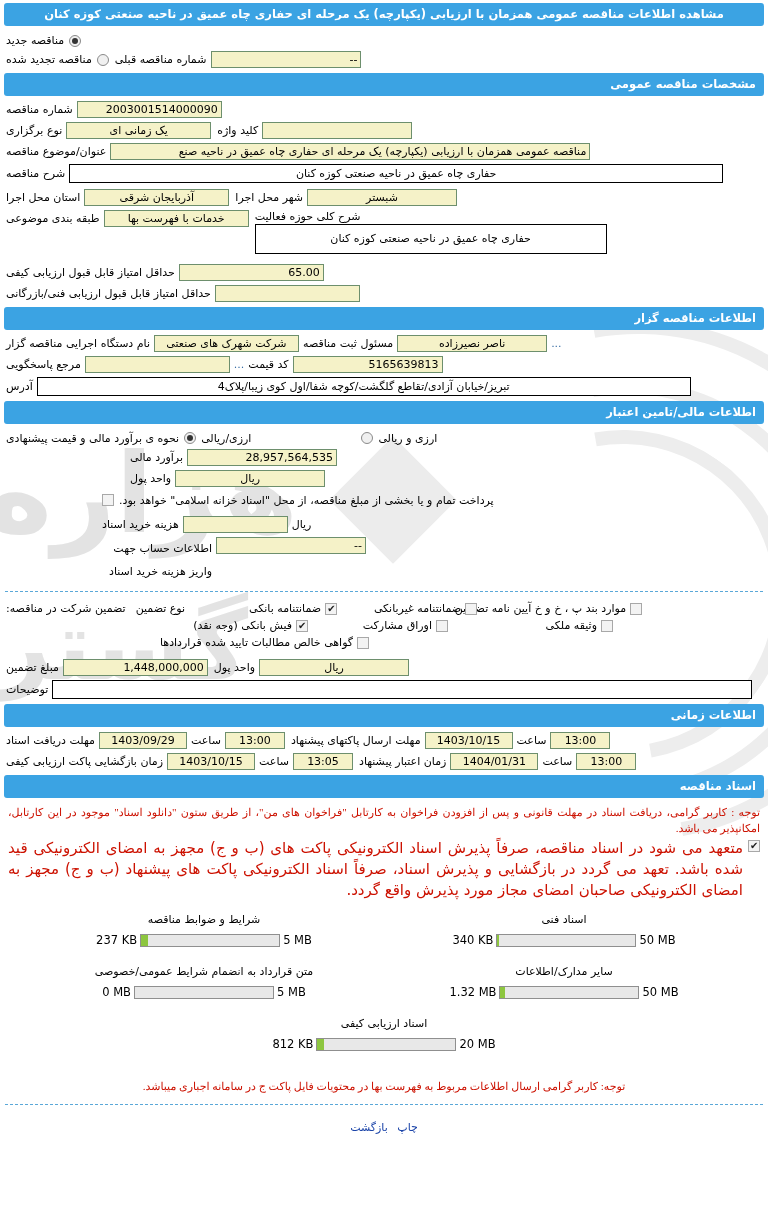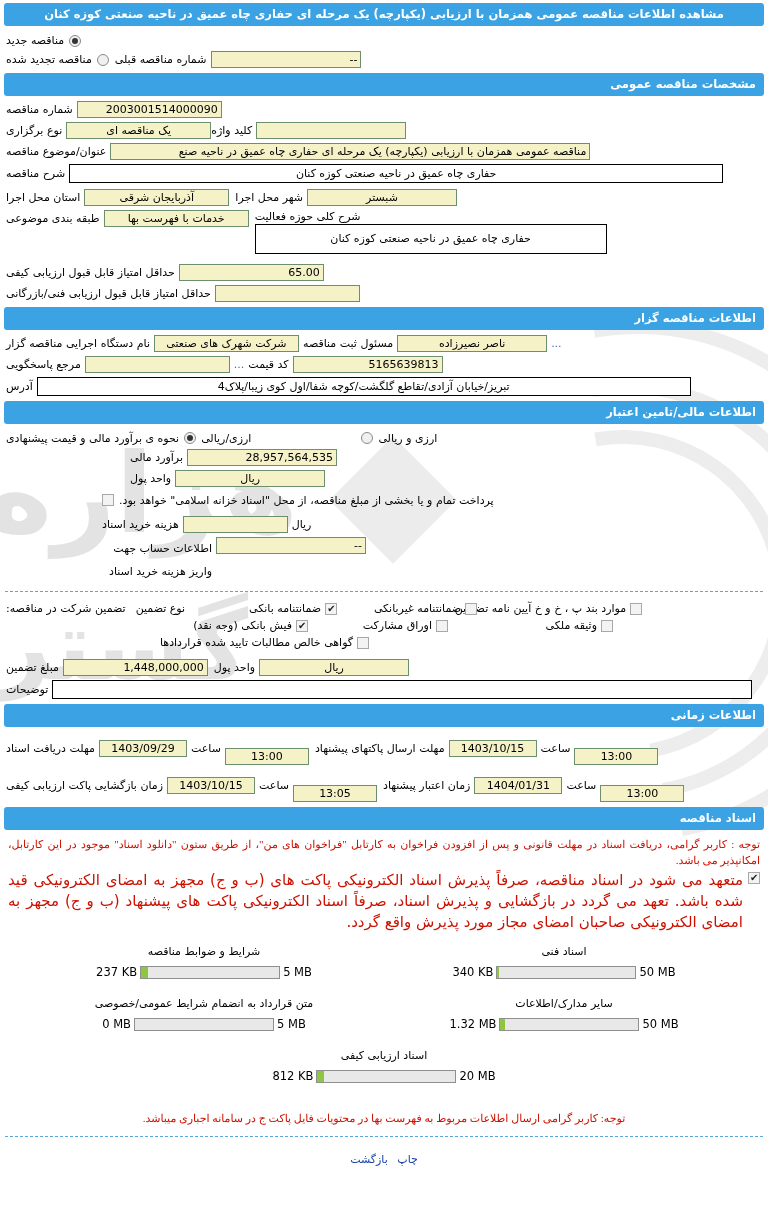--- a/index.html
+++ b/index.html
@@ -303,7 +303,7 @@
       <span class="lbl">کلید واژه</span>
     </div>
     <div class="col" style="gap:4px;">
-      <div class="fld w145" style="text-align:center;">یک مناقصه ای</div>
+      <div class="fld w145" style="text-align:center;">یک زمانی ای</div>
       <span class="lbl">نوع برگزاری</span>
     </div>
   </div>

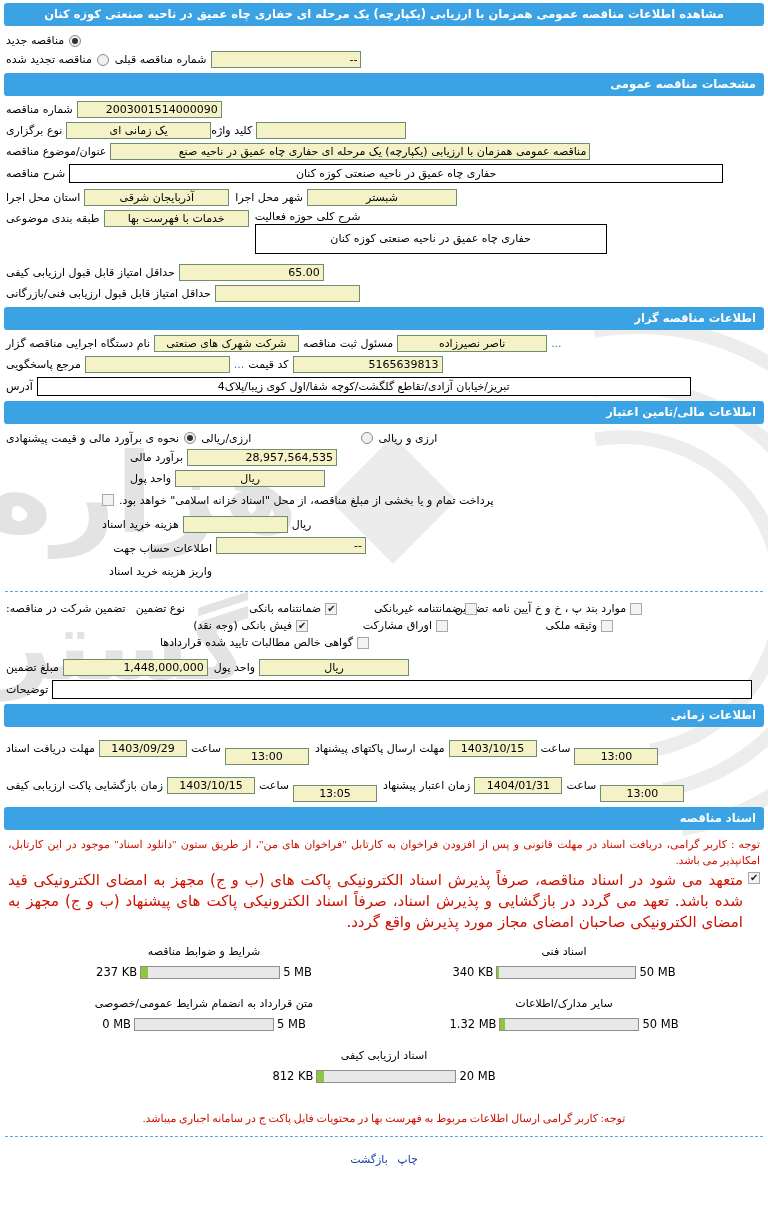--- a/index.html
+++ b/index.html
@@ -298,7 +298,7 @@
   </div>
 
   <div class="row" style="justify-content:flex-start;">
-    <div class="col" style="margin-right:auto;gap:4px;text-align:right;">
+    <div class="col" style="margin-right:auto;margin-left:6px;gap:4px;text-align:right;">
       <div class="fld w150"></div>
       <span class="lbl">کلید واژه</span>
     </div>

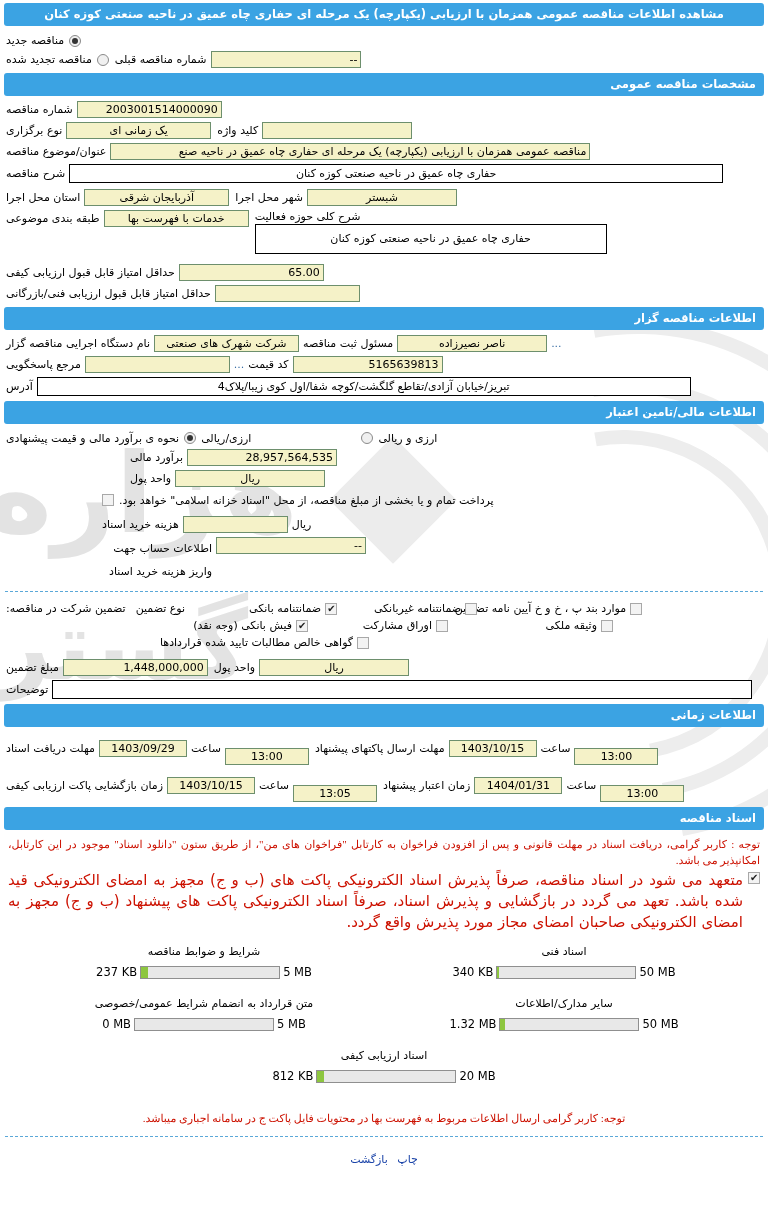--- a/index.html
+++ b/index.html
@@ -103,7 +103,7 @@
   .fld.w145 { width: 145px; }
   .fld.w105 { width: 105px; }
   .fld.w70  { width: 88px; }
-  .fld.w60  { width: 84px; margin-top: 16px; }
+  .fld.w60  { width: 60px; }
   .fld.w480 { width: 480px; }
   .box-white {
     background: #ffffff;

